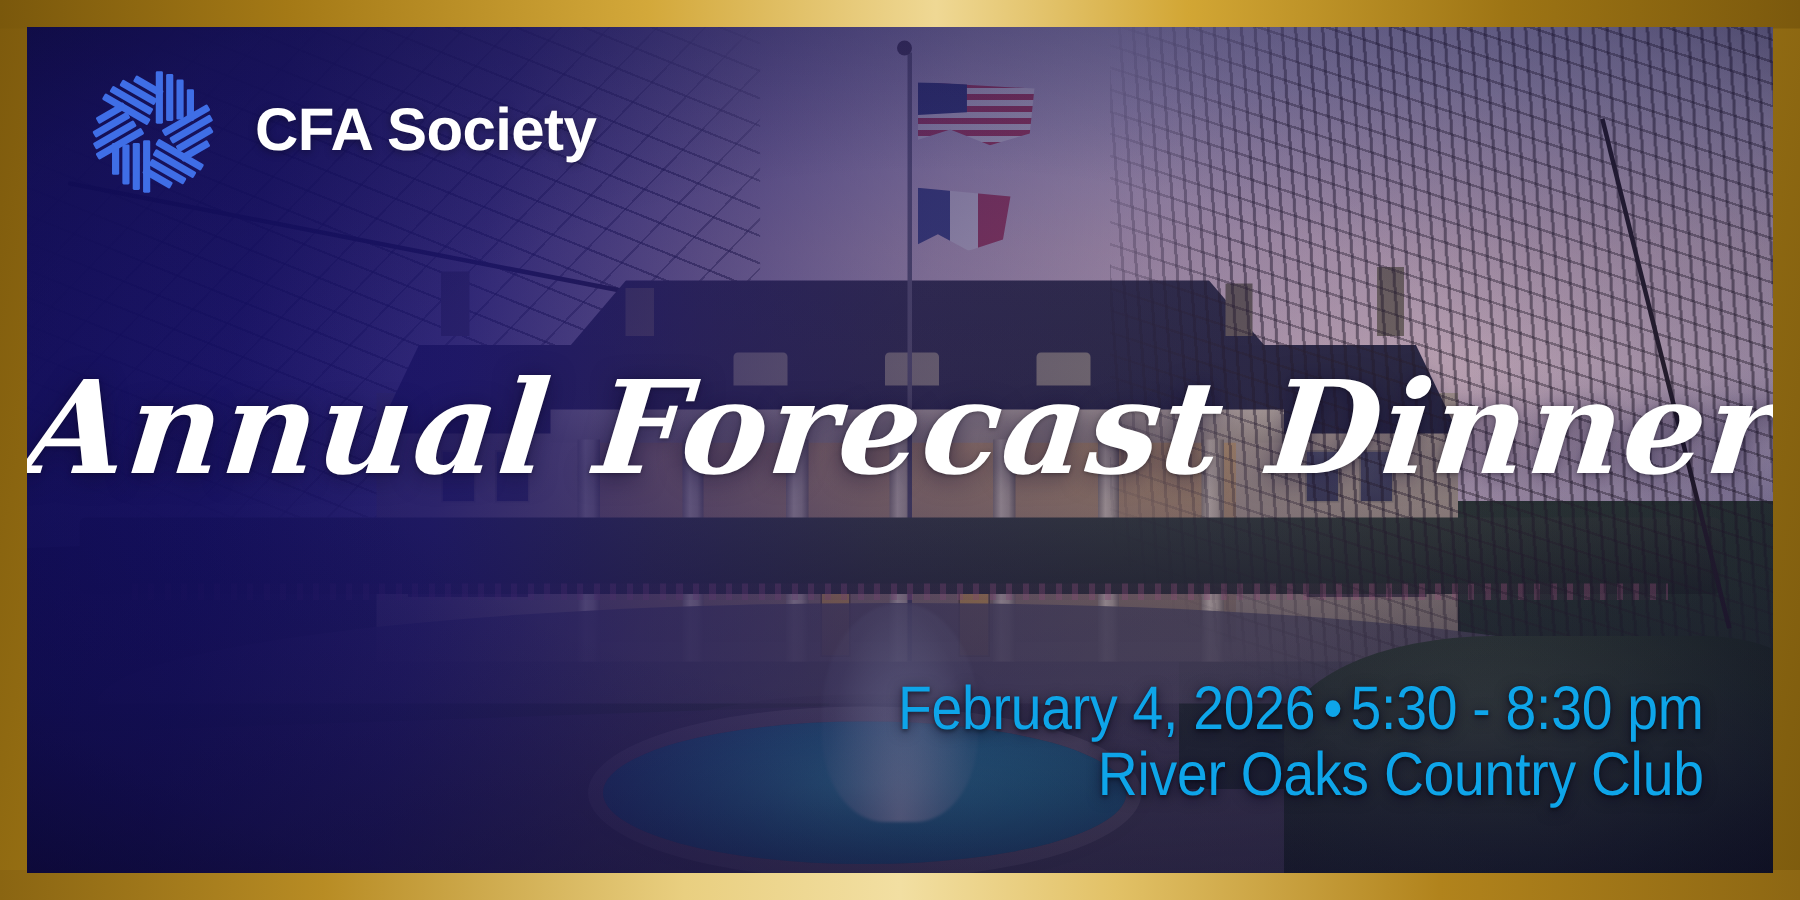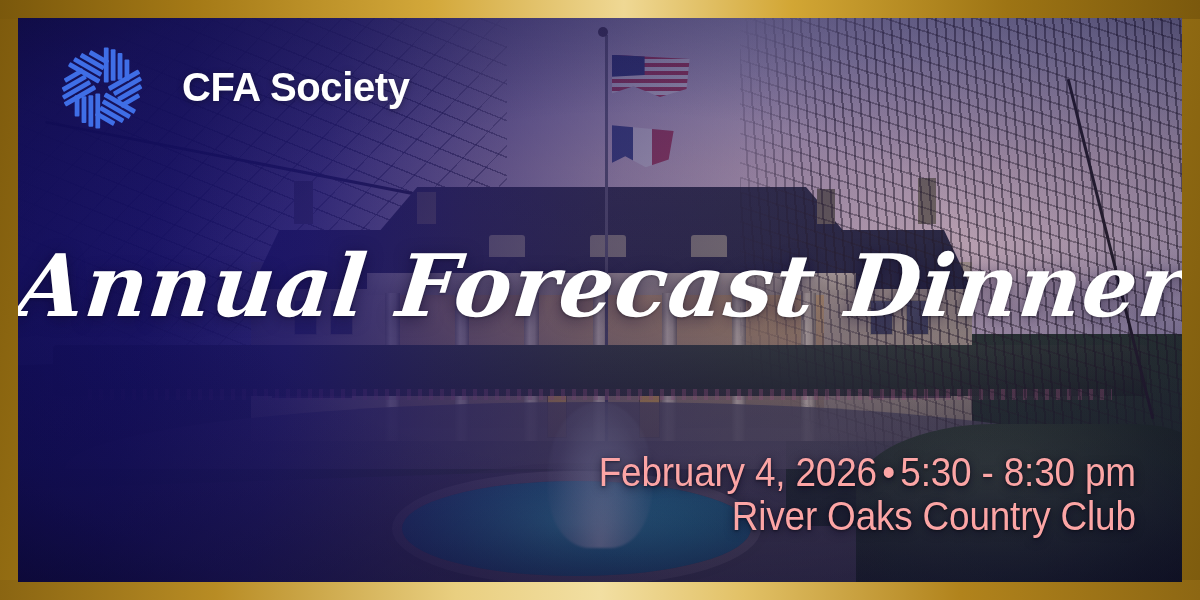--- a/index.html
+++ b/index.html
@@ -368,7 +368,7 @@
     left: 38px; top: 24px;
     display: flex;
     align-items: center;
-    gap: 34px;
+    gap: 22px;
   }
   .logo-mark { width: 92px; height: 92px; flex: 0 0 92px; display: block; }
   .logo-words {

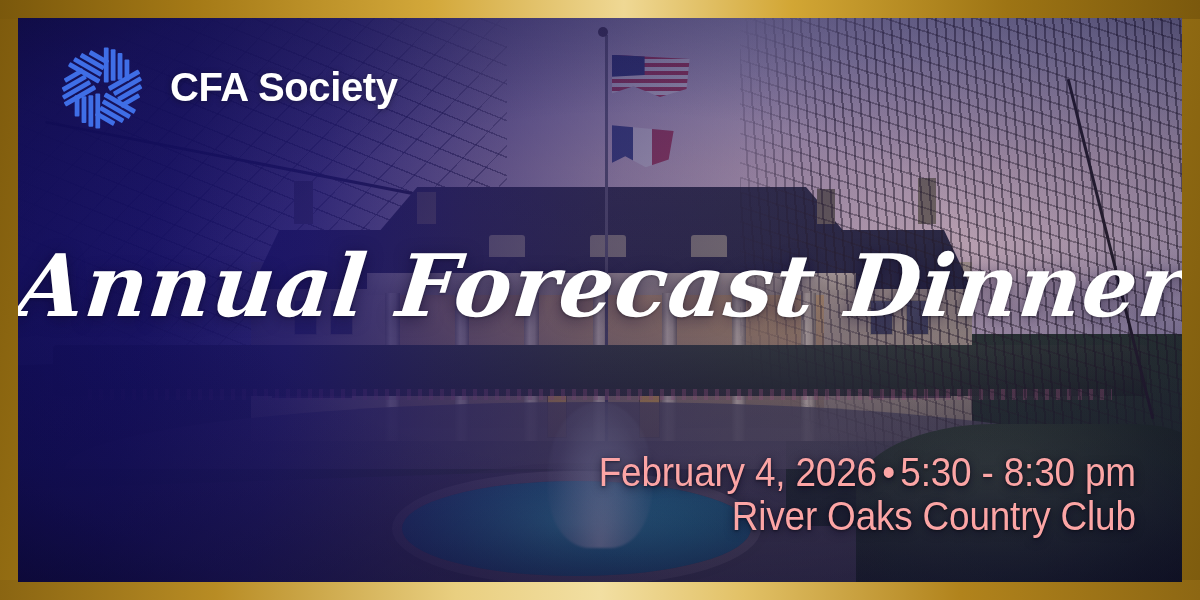--- a/index.html
+++ b/index.html
@@ -403,7 +403,7 @@
     right: 46px;
     bottom: 42px;
     text-align: right;
-    color: #fca5a5;
+    color: #0ea5e9;
     font-family: "Liberation Sans", sans-serif;
     font-weight: 400;
     text-shadow: 0 2px 10px rgba(8,6,30,.72), 0 1px 3px rgba(0,0,0,.5);

